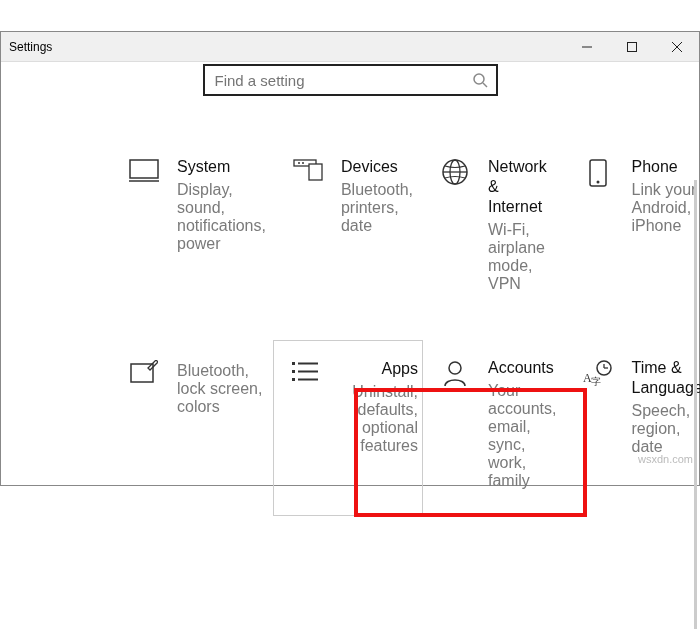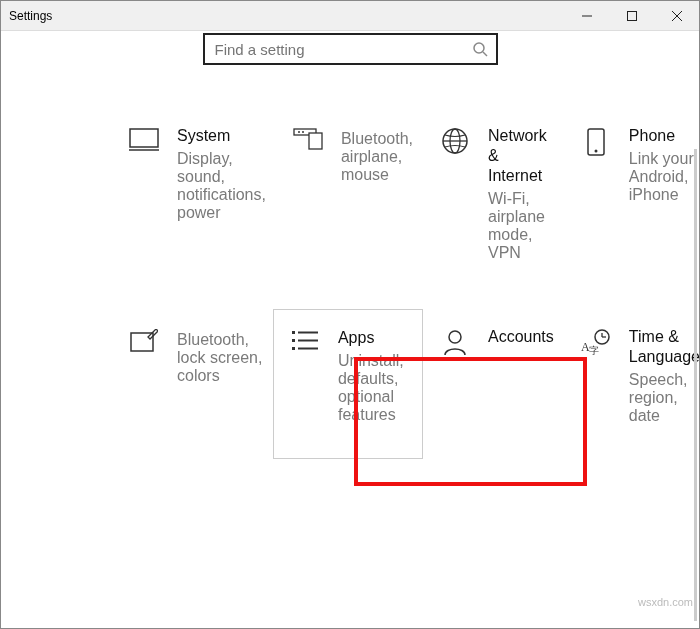--- a/index.html
+++ b/index.html
@@ -15,9 +15,10 @@
   .outer-border {
     border: 1px solid #888;
     width: 700px;
-    height: 629px;
+    height: 455px;
     position: relative;
     background:#fff;
+    margin-top:31px;
   }
   .titlebar {
     height: 30px;

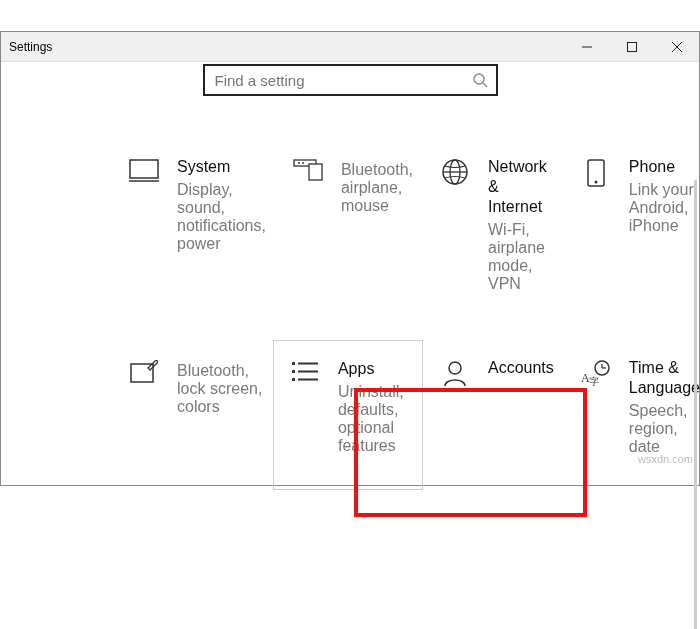--- a/index.html
+++ b/index.html
@@ -198,6 +198,7 @@
         </span>
           </div>
         <div class="txt">
+          <div class="title">Devices</div>
           <div class="desc">Bluetooth, airplane, mouse</div>
         </div>
       </div>

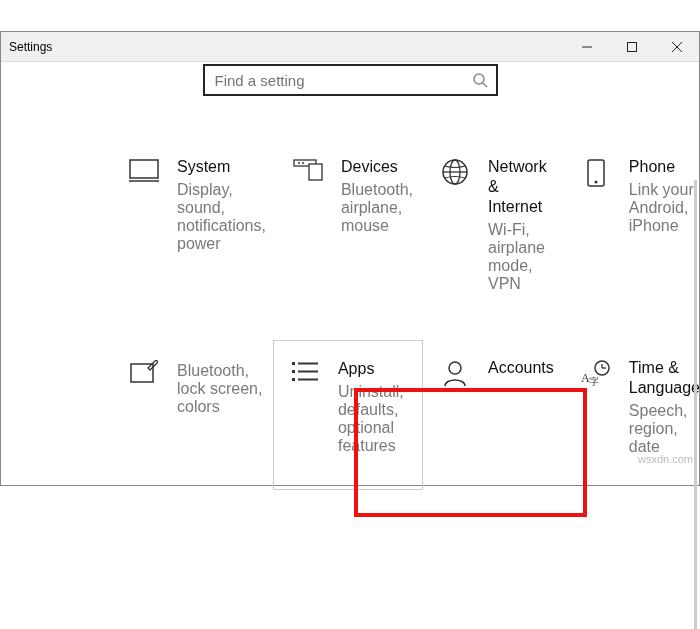--- a/index.html
+++ b/index.html
@@ -199,7 +199,7 @@
           </div>
         <div class="txt">
           <div class="title">Devices</div>
-          <div class="desc">Bluetooth, airplane, mouse</div>
+          <div class="desc">Bluetooth, printers, date</div>
         </div>
       </div>
 

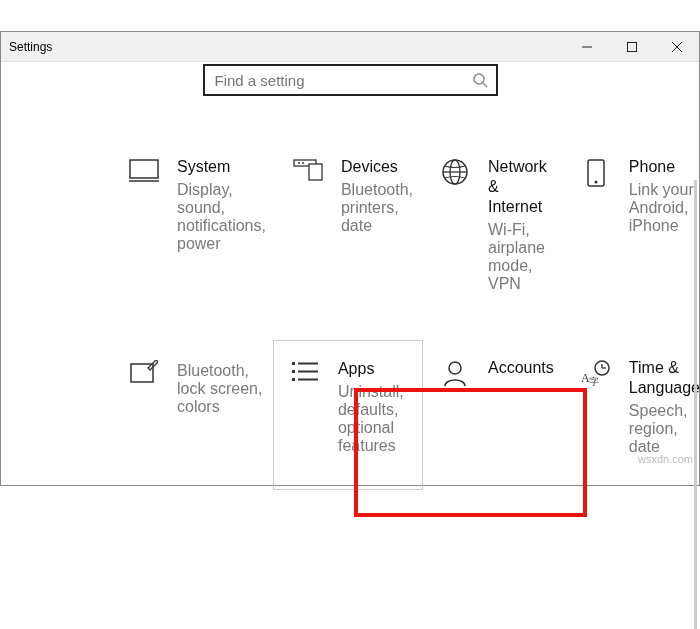--- a/index.html
+++ b/index.html
@@ -250,7 +250,7 @@
         </div>
       </div>
 
-      <div class="tile apps-inner" style="padding:18px 4px 34px 12px; margin:-12px -6px -12px -12px;">
+      <div class="tile apps-inner" style="padding:18px 4px 54px 12px; margin:-12px -6px -12px -12px;text-align:right;">
         <div class="iconbox">
             <span>
           <svg width="26" height="22" viewBox="0 0 26 22">

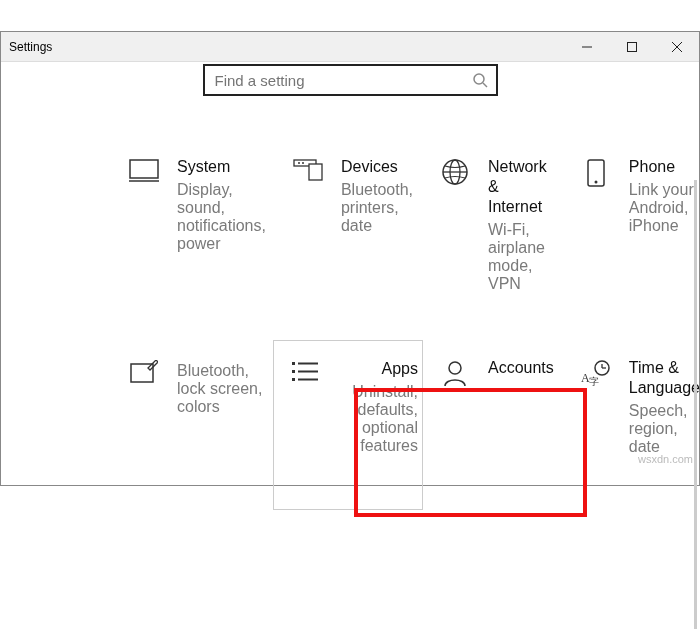--- a/index.html
+++ b/index.html
@@ -280,6 +280,7 @@
           </div>
         <div class="txt">
           <div class="title">Accounts</div>
+          <div class="desc">Your accounts, email, sync, work, family</div>
         </div>
       </div>
 

